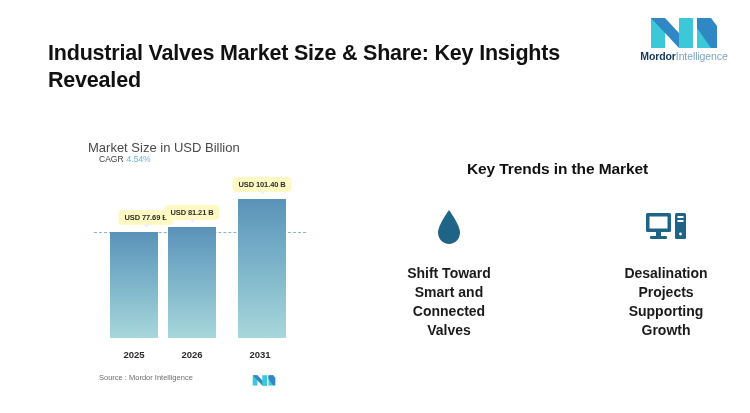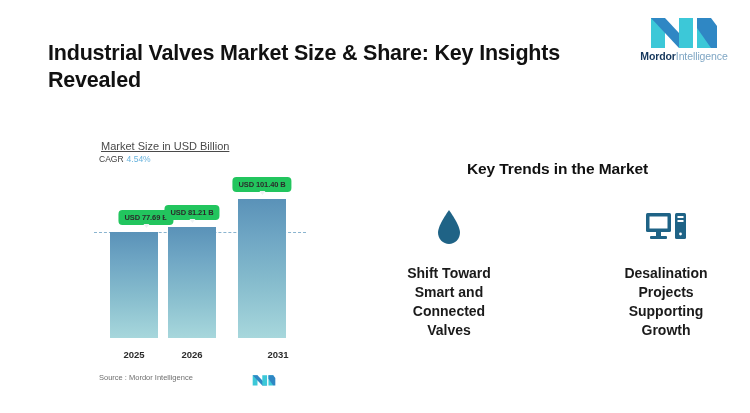--- a/index.html
+++ b/index.html
@@ -71,11 +71,10 @@
   }
   .chart-subtitle {
     position: absolute;
-    left: 101px;
+    left: 88px;
     top: 30px;
-    font-size: 11px;
+    font-size: 13px;
     color: #4a4a4a;
-    text-decoration: underline;
   }
   .chart-cagr {
     position: absolute;

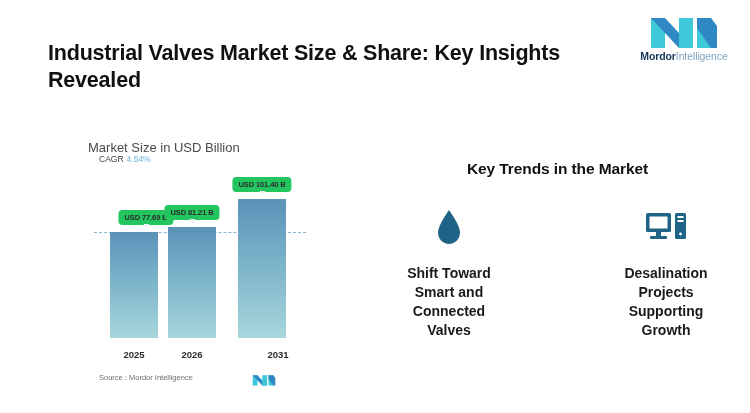--- a/index.html
+++ b/index.html
@@ -114,7 +114,7 @@
 
   .bar-label {
     position: absolute;
-    background: #22c55e;
+    background: #fef9c3;
     border-radius: 4px;
     font-size: 7.5px;
     font-weight: bold;

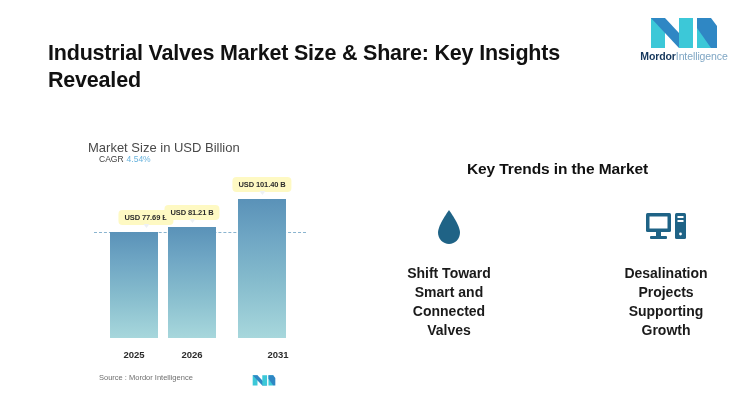--- a/index.html
+++ b/index.html
@@ -239,7 +239,7 @@
       <div class="x-label" style="left: 192px;">2026</div>
       <div class="bar" style="left: 238px; height: 139px;"></div>
       <div class="bar-label" style="left: 262px; bottom: 198px;">USD 101.40 B</div>
-      <div class="x-label" style="left: 278px;">2031</div>
+      <div class="x-label" style="left: 260px;">2031</div>
     </div>
 
   <div class="source-row">Source :  Mordor Intelligence</div>

